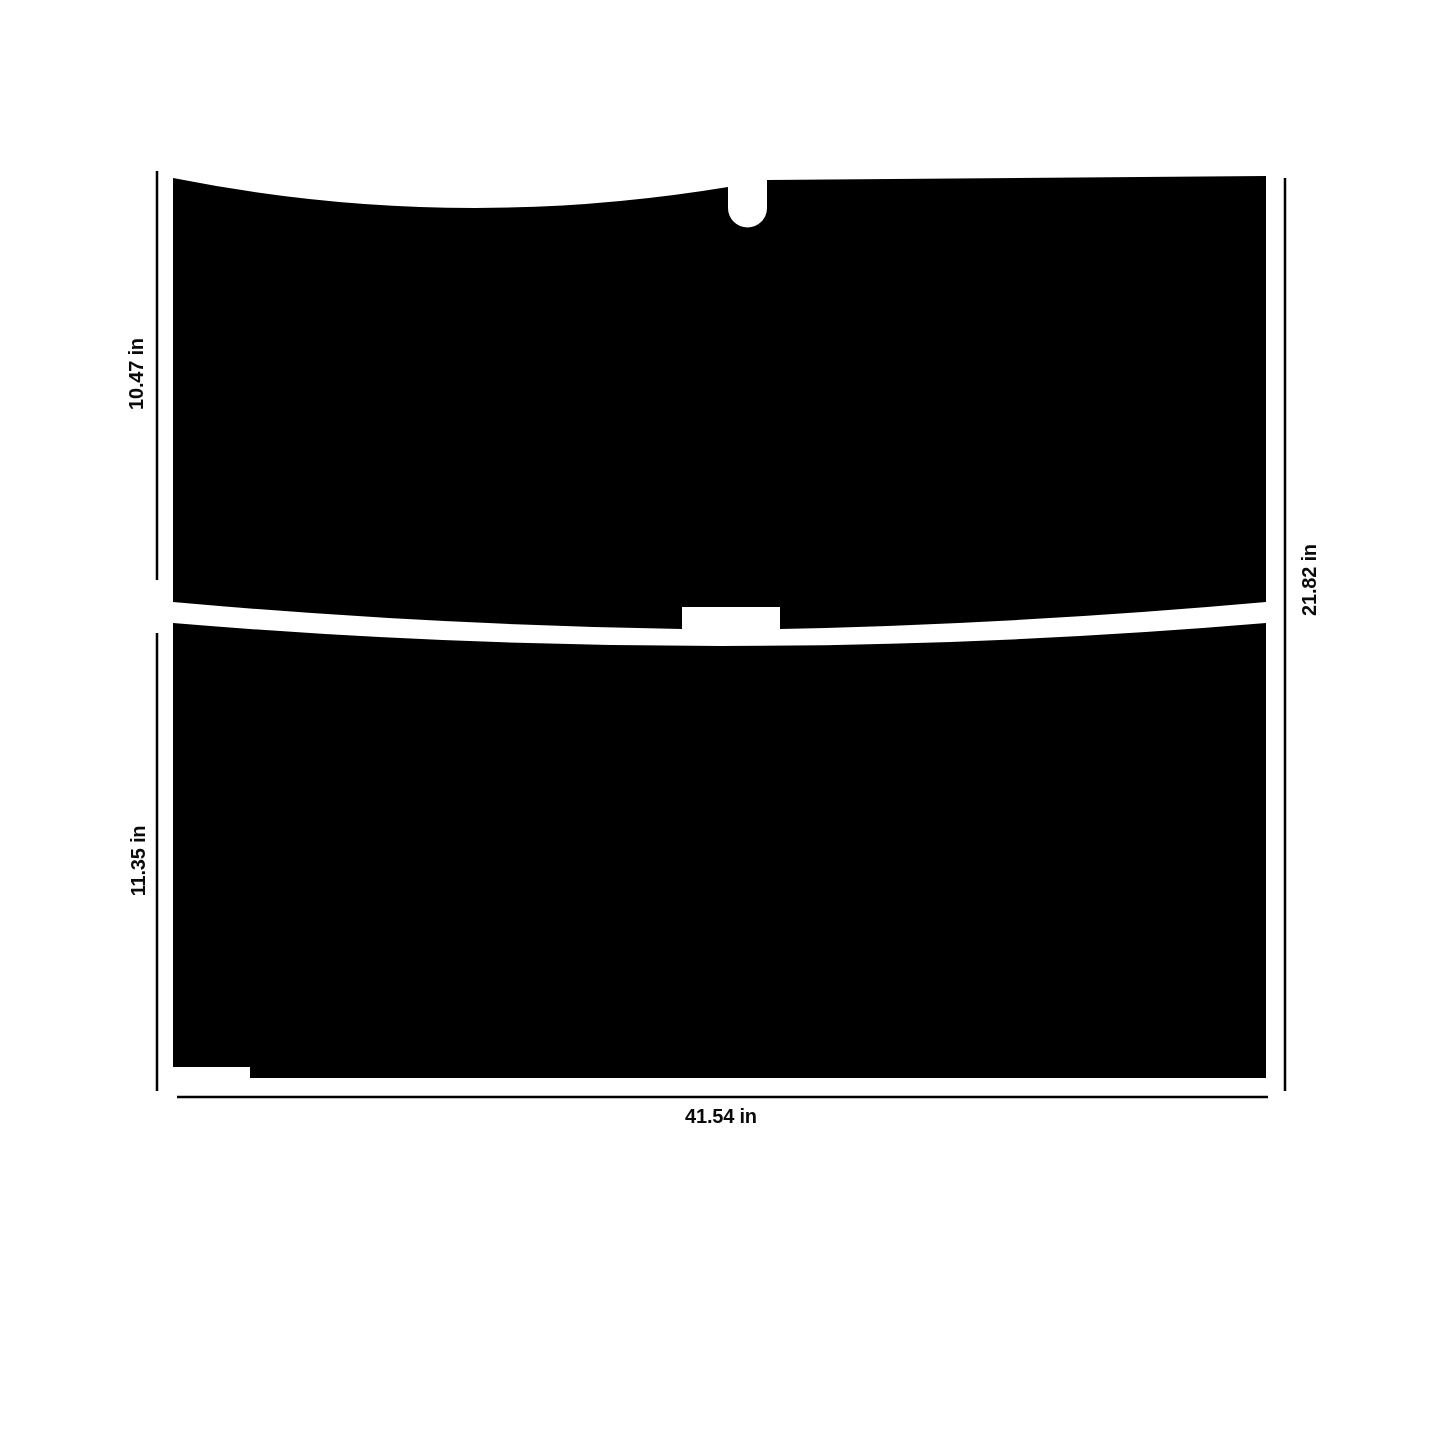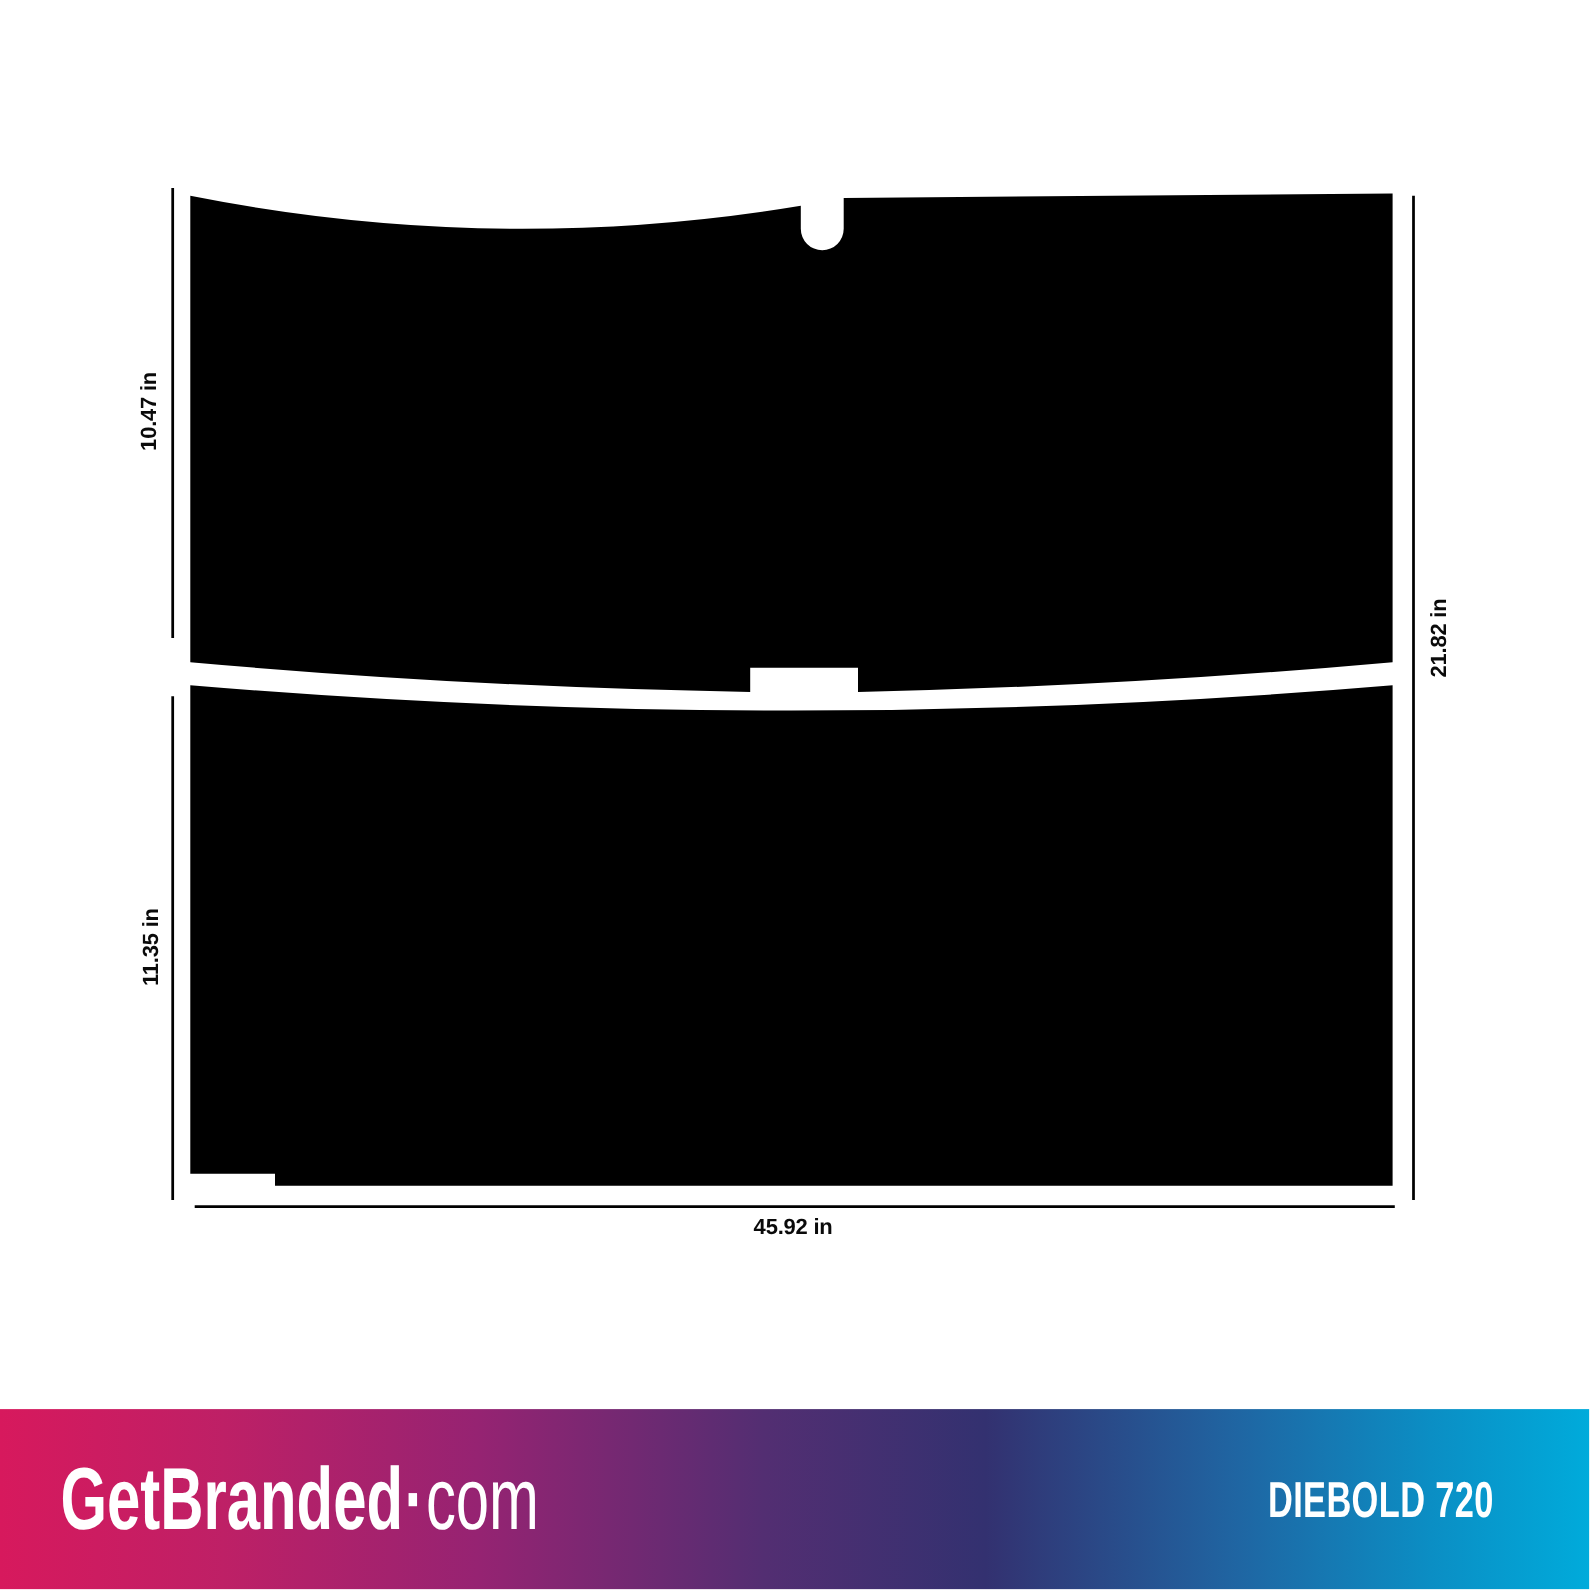--- a/index.html
+++ b/index.html
@@ -99,7 +99,7 @@
   <div class="dim-label rot lbl-tl">10.47 in</div>
   <div class="dim-label rot lbl-bl">11.35 in</div>
   <div class="dim-label rot lbl-r">21.82 in</div>
-  <div class="dim-label lbl-b">45.92 in</div>
+  <div class="dim-label lbl-b">41.54 in</div>
 
   <div class="footer" style="background: linear-gradient(90deg, rgb(215, 25, 93) 0%, rgb(190, 32, 102) 14%, rgb(150, 35, 114) 30%, rgb(83, 46, 114) 48%, rgb(51, 49, 112) 62%, rgb(31, 102, 163) 78%, rgb(11, 142, 196) 90%, rgb(0, 171, 219) 100%);">
     <div class="logo">

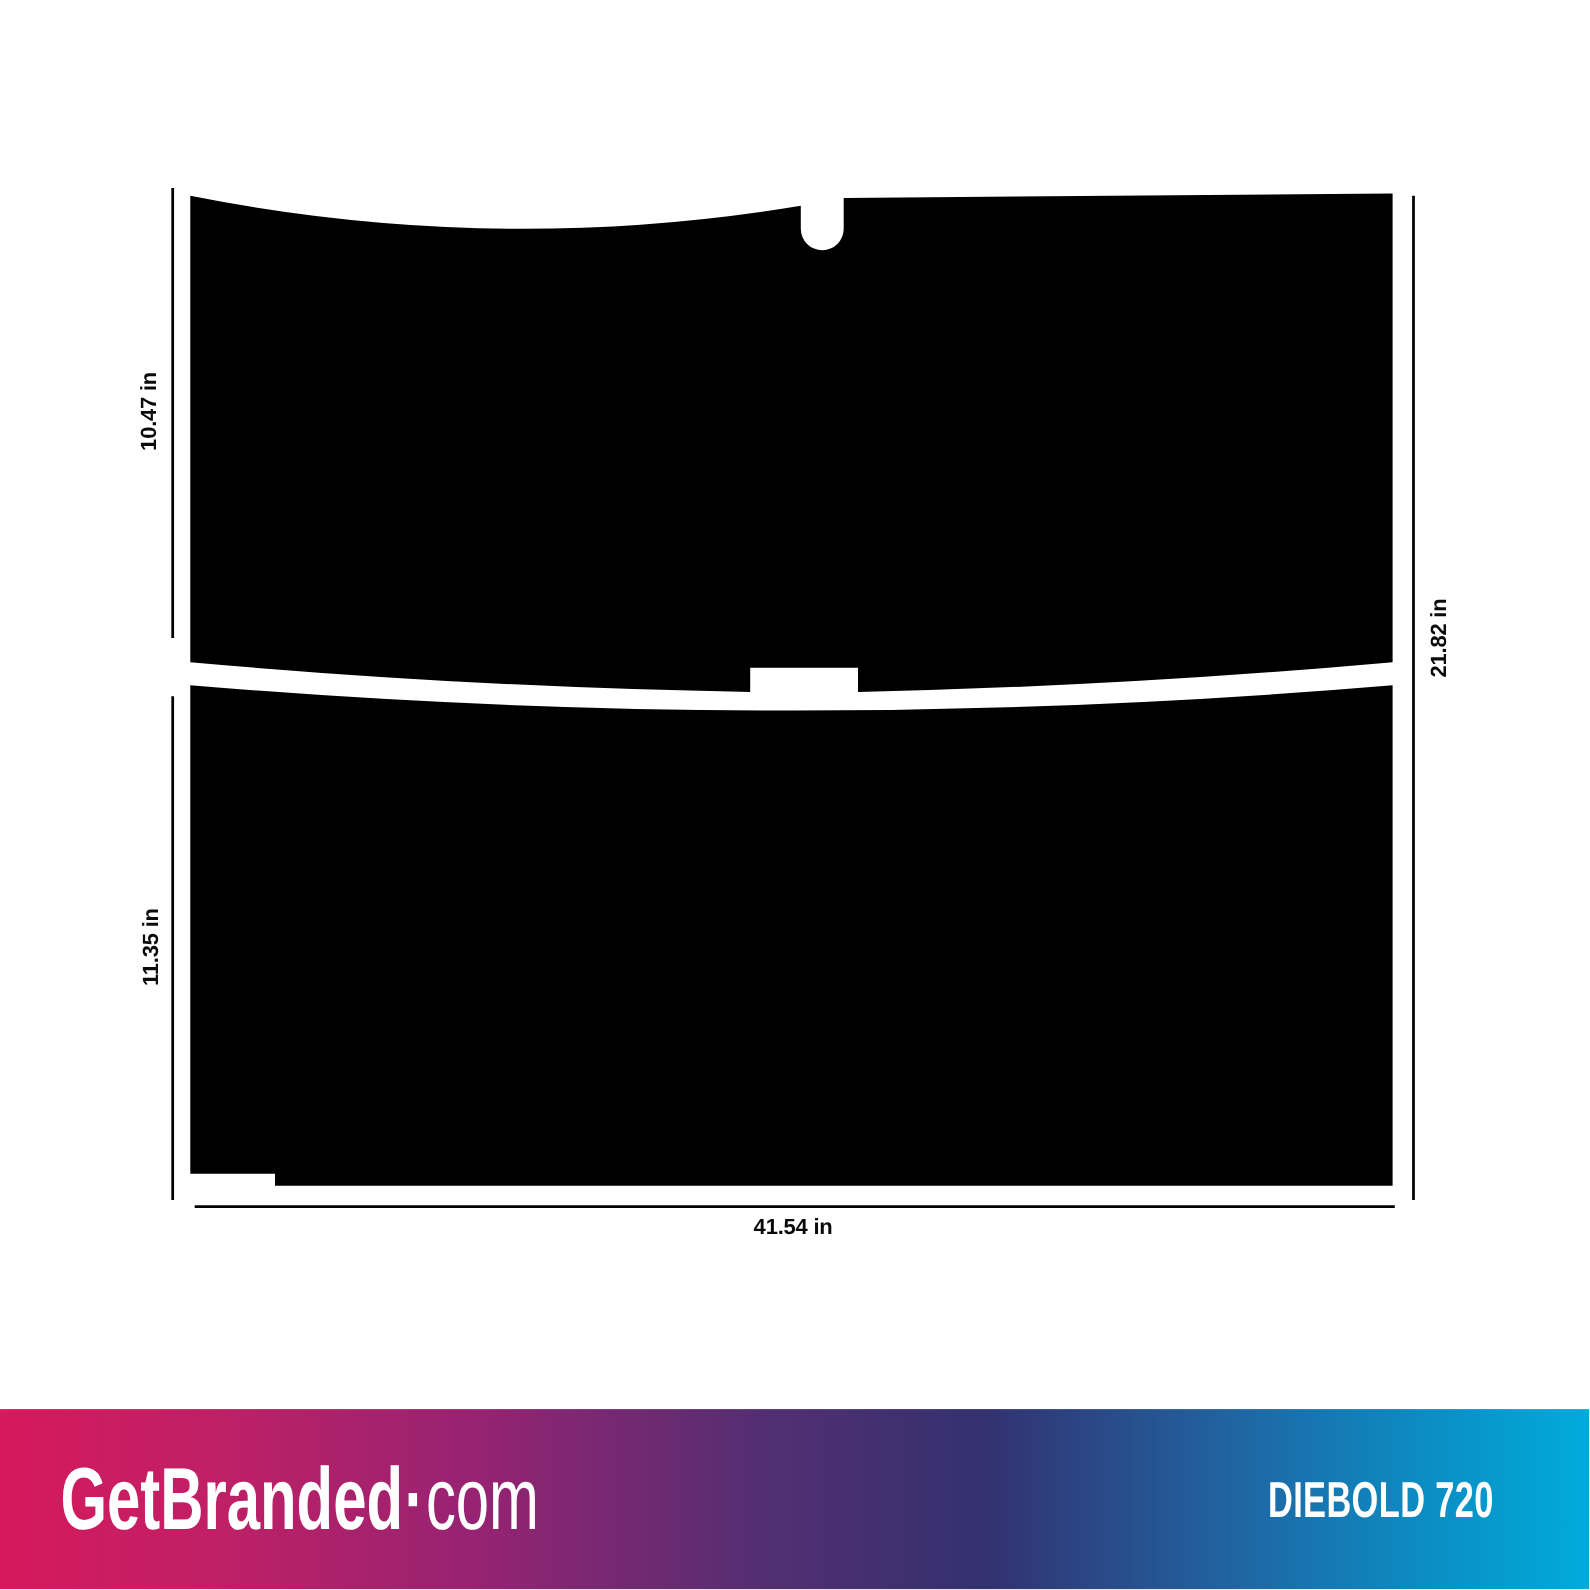--- a/index.html
+++ b/index.html
@@ -101,12 +101,6 @@
   <div class="dim-label rot lbl-r">21.82 in</div>
   <div class="dim-label lbl-b">41.54 in</div>
 
-  <div class="footer" style="background: linear-gradient(90deg, rgb(215, 25, 93) 0%, rgb(190, 32, 102) 14%, rgb(150, 35, 114) 30%, rgb(83, 46, 114) 48%, rgb(51, 49, 112) 62%, rgb(31, 102, 163) 78%, rgb(11, 142, 196) 90%, rgb(0, 171, 219) 100%);">
-    <div class="logo">
-      <span class="logo-name">GetBranded</span><span class="logo-dot">·</span><span class="logo-tld">com</span>
-    </div>
-    <div class="product">DIEBOLD 720</div>
-  </div>
 
 </div>
 

